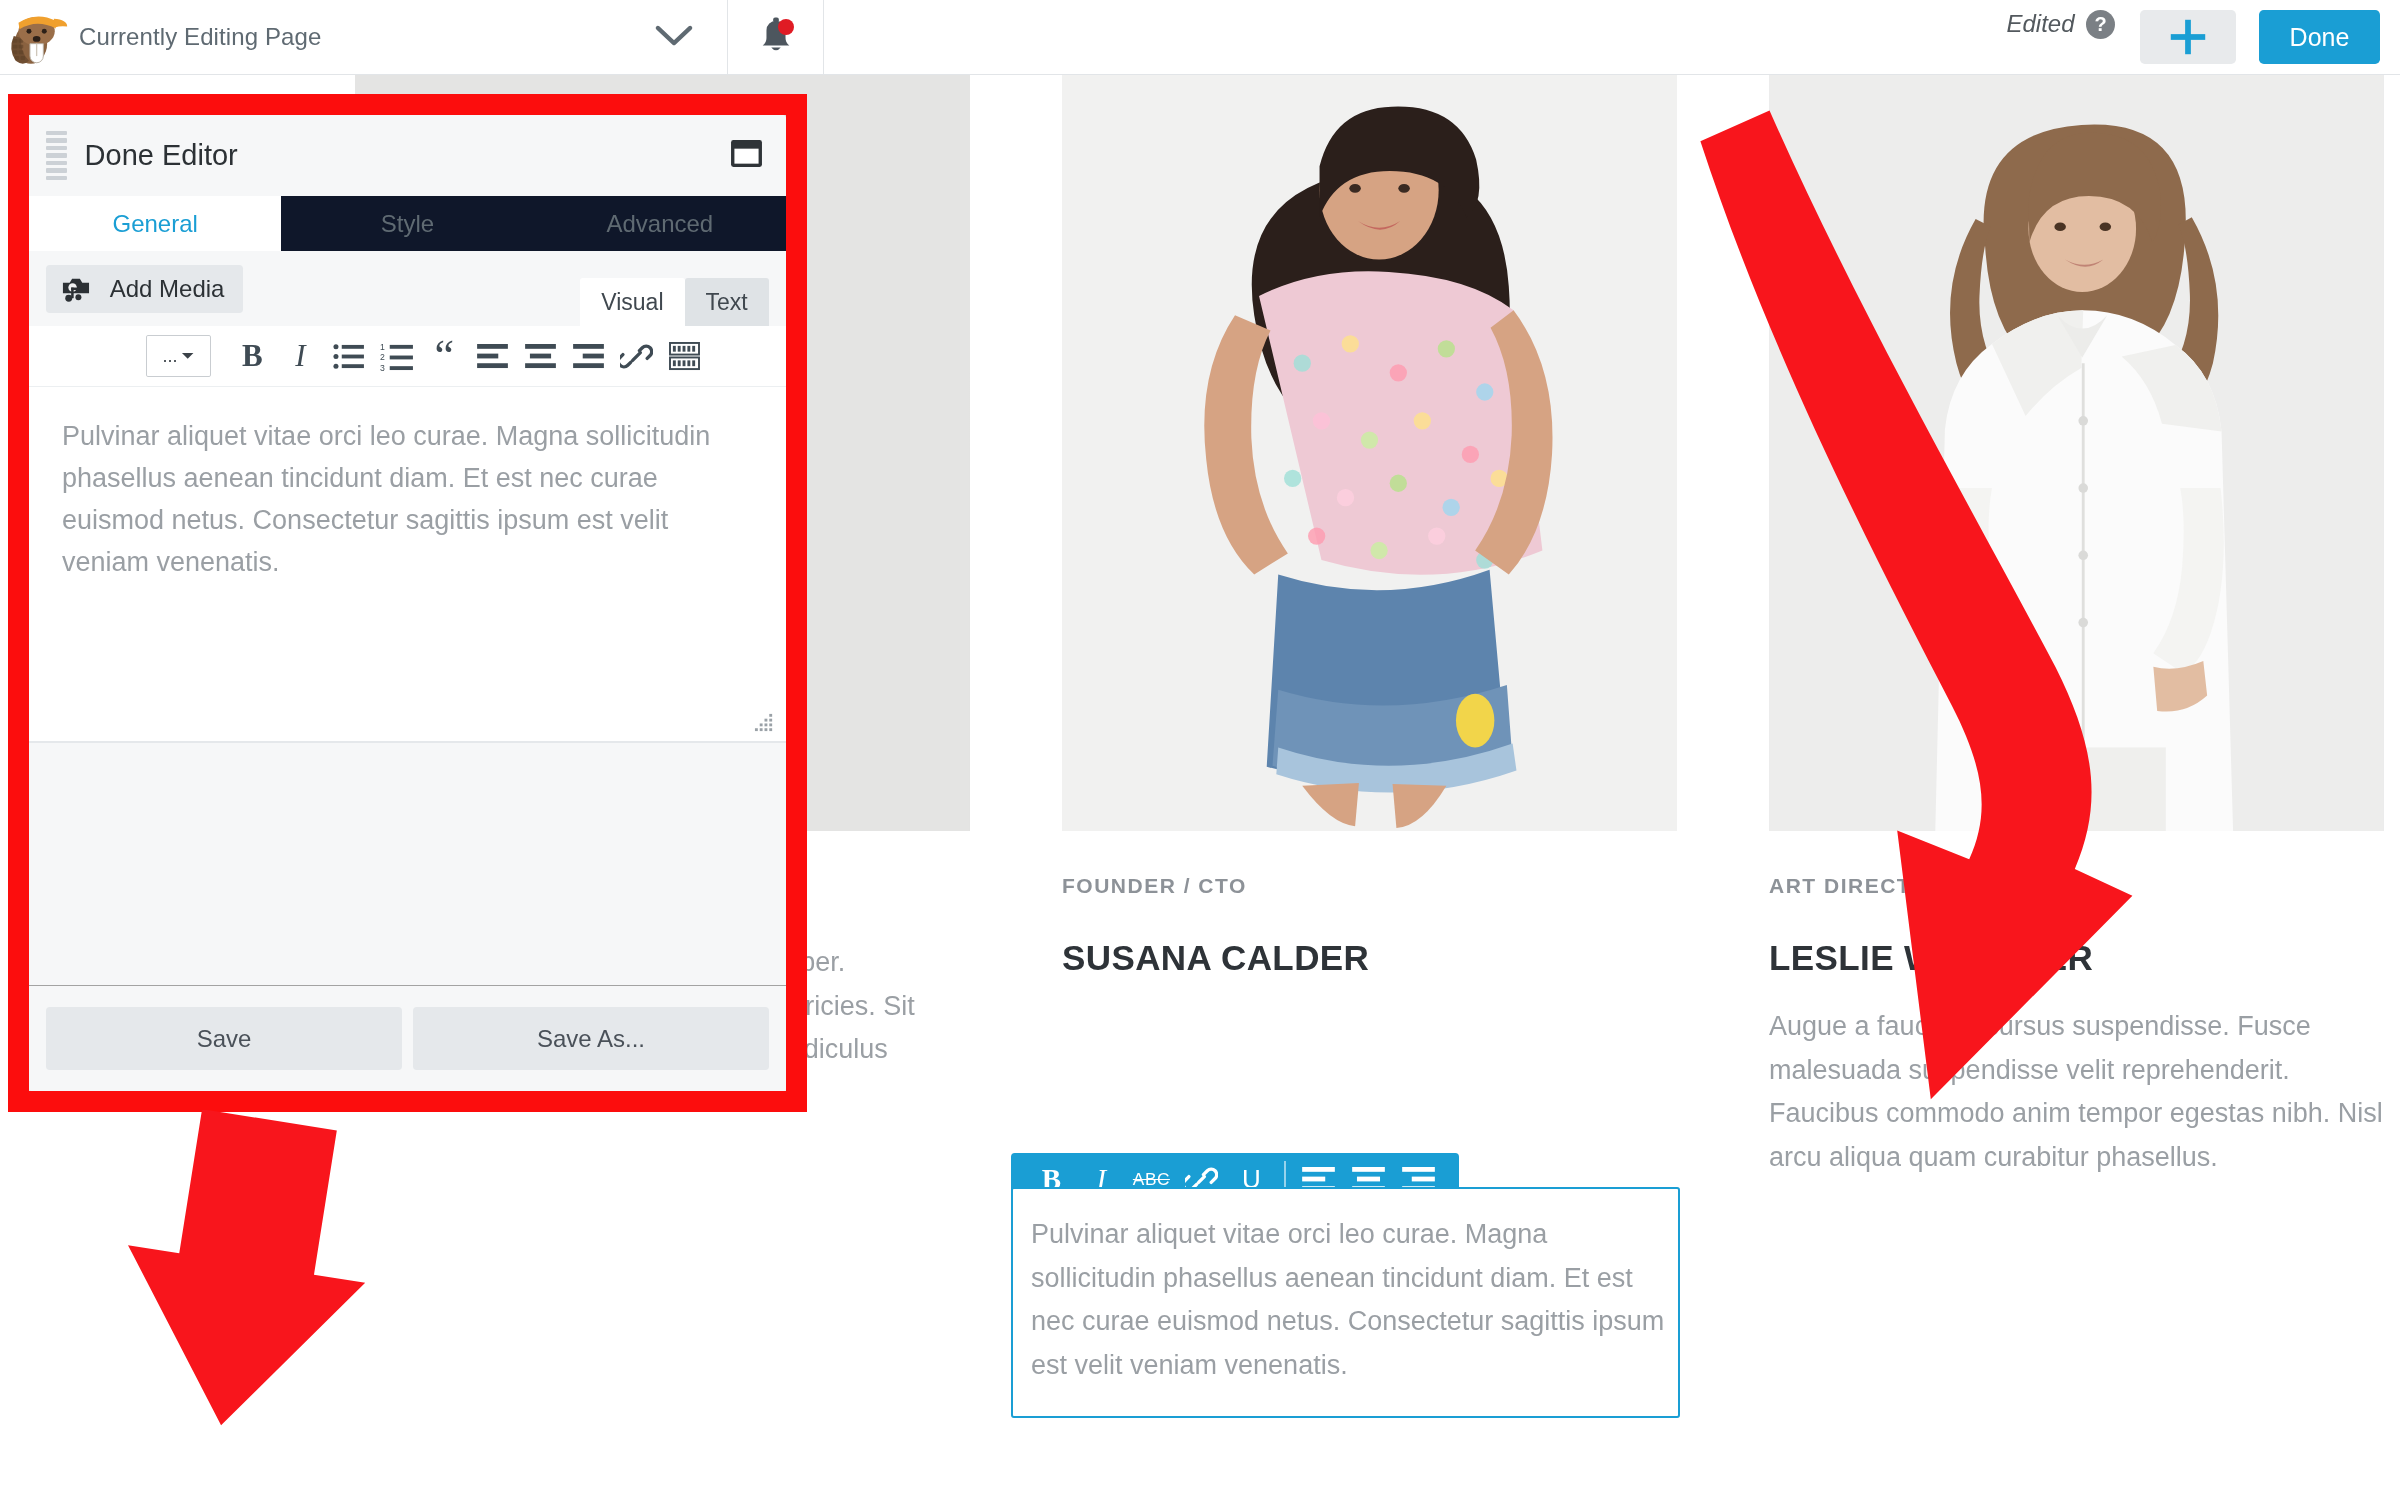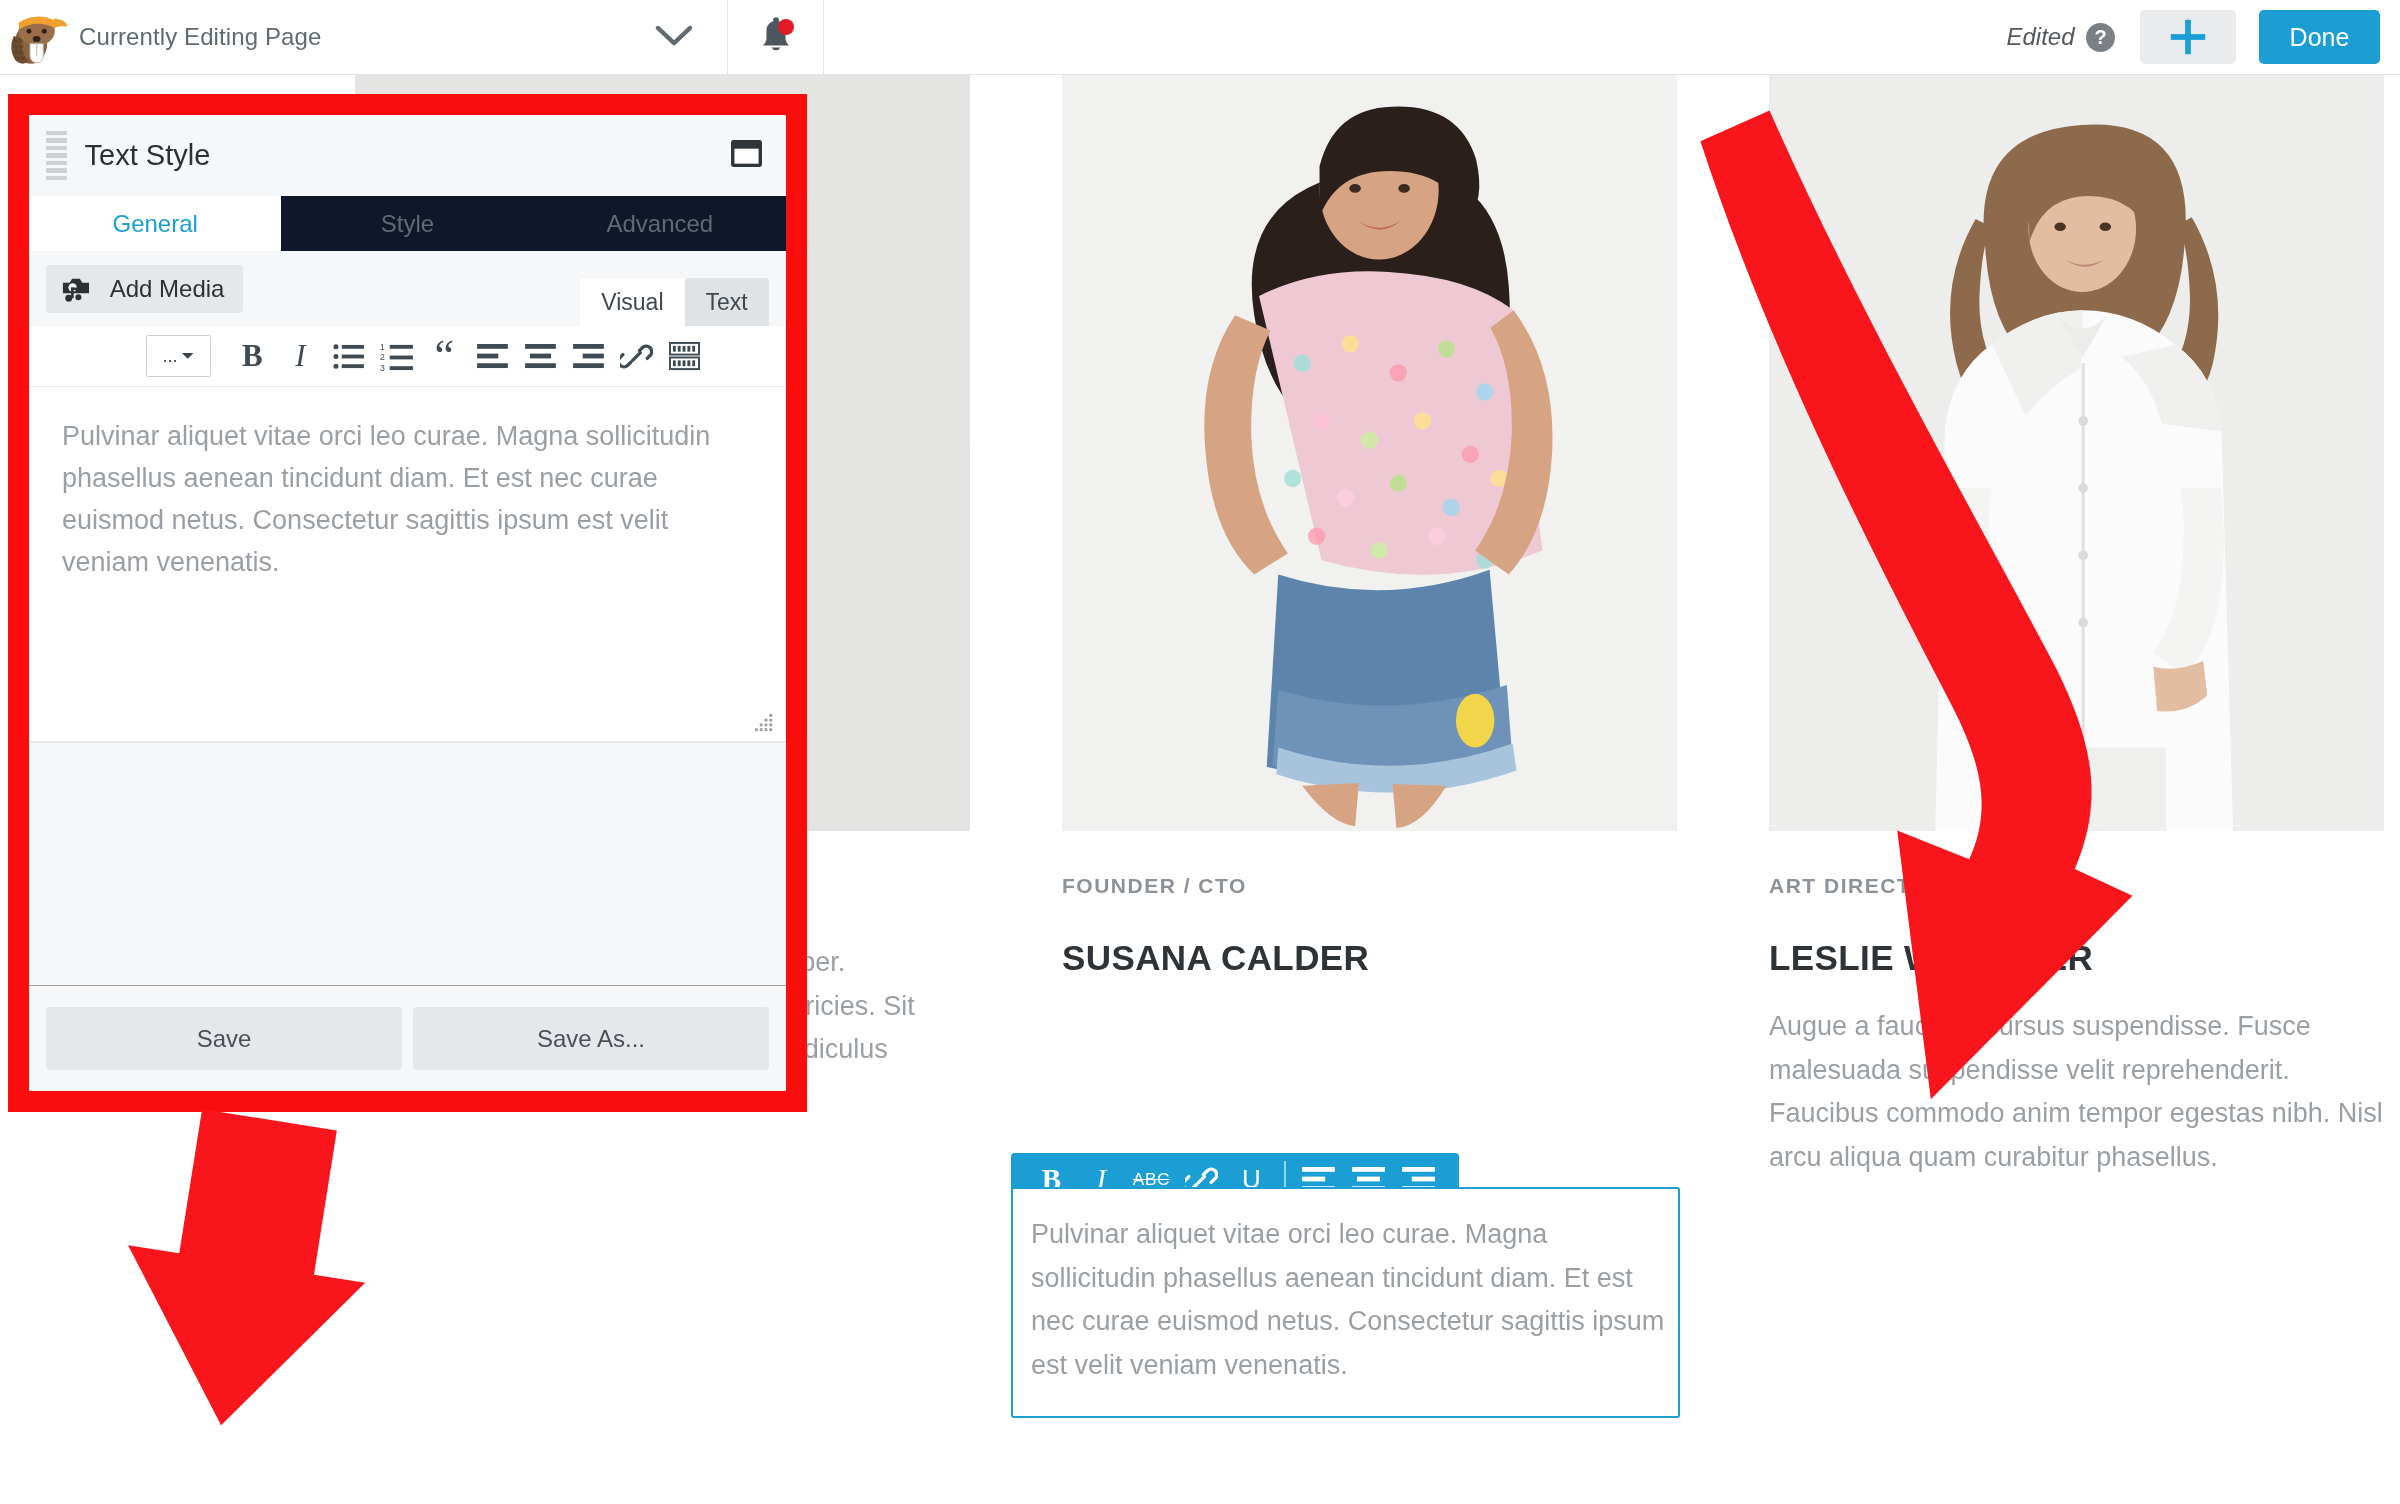--- a/index.html
+++ b/index.html
@@ -28,7 +28,7 @@
                   border-right: 1px solid #e2e5e8; position: relative; }
   .bell-dot { position: absolute; width: 16.3px; height: 16.3px; border-radius: 50%; background: #e01b24; top: 19px; right: 29px; }
   .tb-spacer { flex: 1; }
-  .tb-right { display: flex; align-items: center; gap: 0; padding-right: 21px; }
+  .tb-right { display: flex; gap: 0; padding-right: 21px; }
   .tb-edited { font-size: 24px; color: #53595e; font-style: italic; margin-right: 11.5px; }
   .tb-help {
     width: 29px; height: 29px; border-radius: 50%; background: #7b8085; color: #fff;

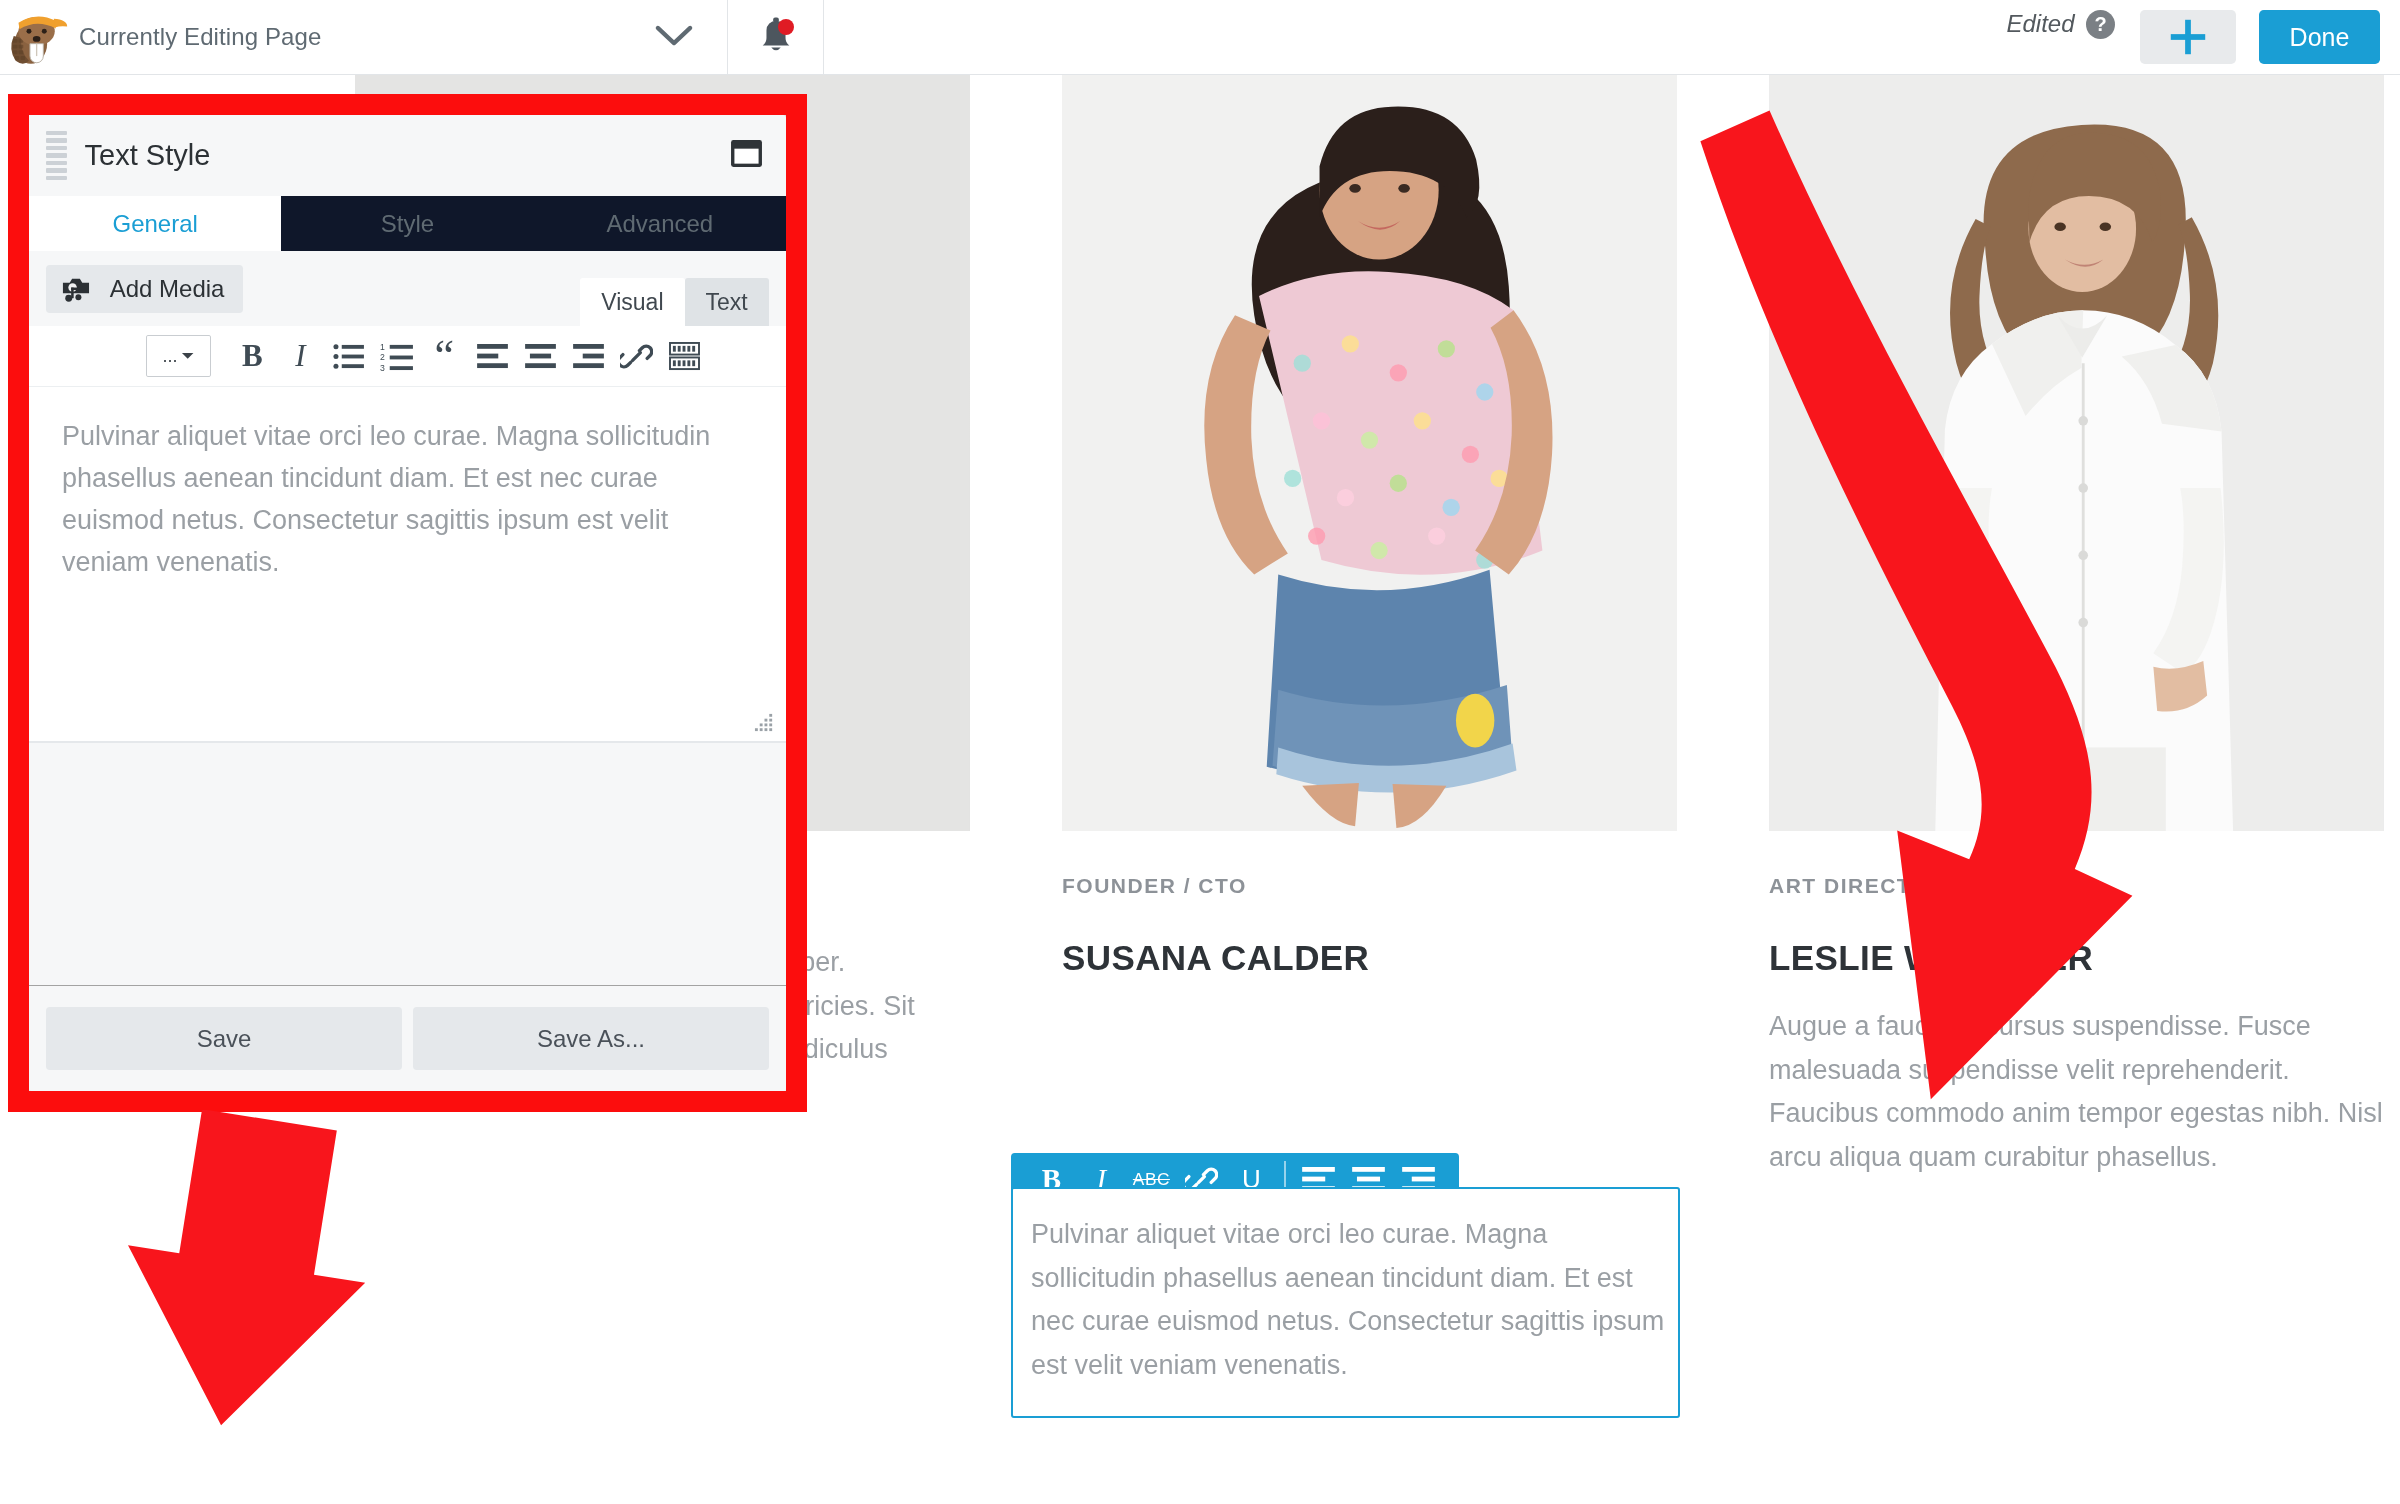--- a/index.html
+++ b/index.html
@@ -384,7 +384,7 @@
           <i></i>
           <i></i>
       </div>
-      <div id="panel-title">Text Style</div>
+      <div id="panel-title">Done Editor</div>
       <div id="panel-dock">
         <svg width="33" height="29" viewBox="0 0 34 30">
           <rect x="1" y="1" width="32" height="28" rx="2.5" fill="#2f3438"></rect>

